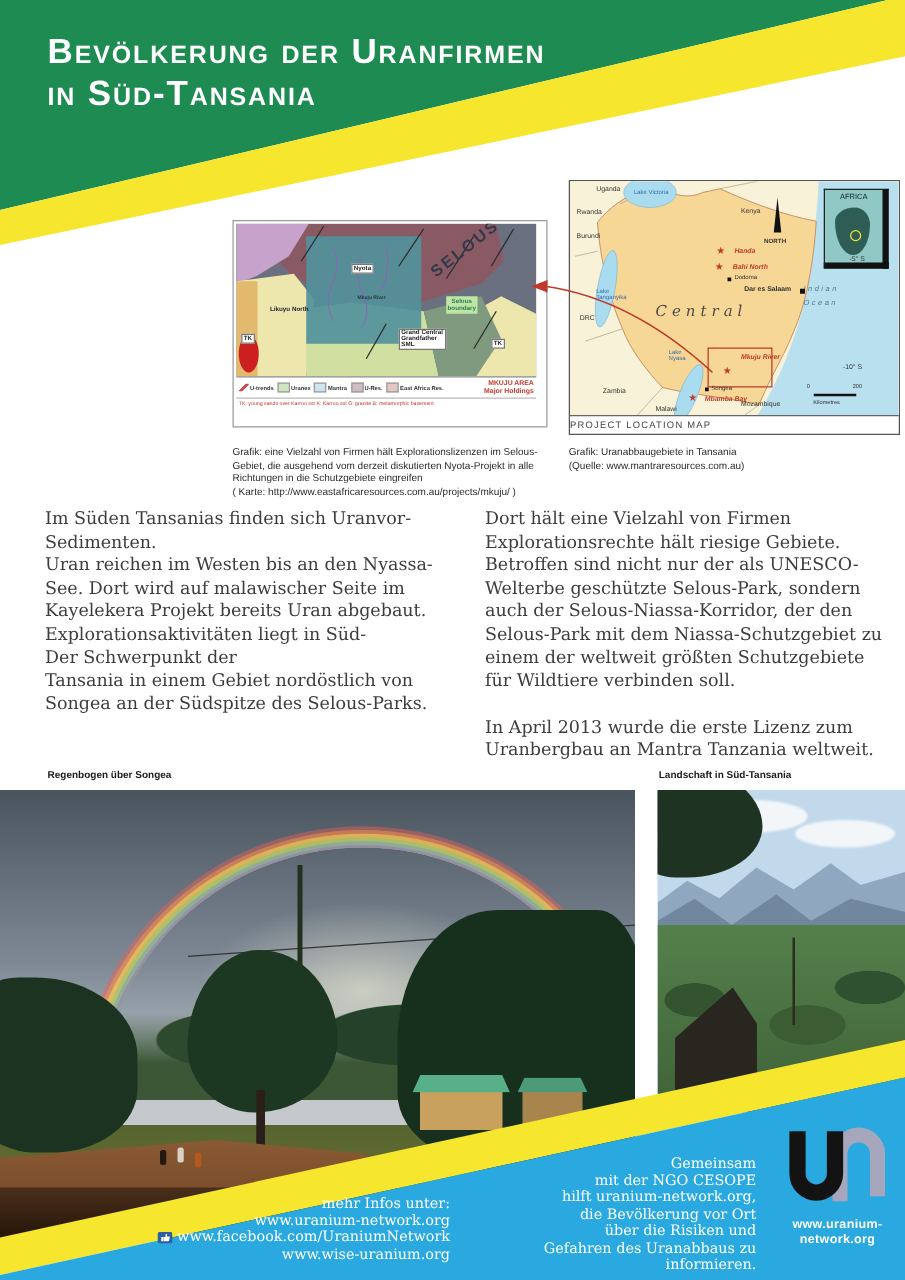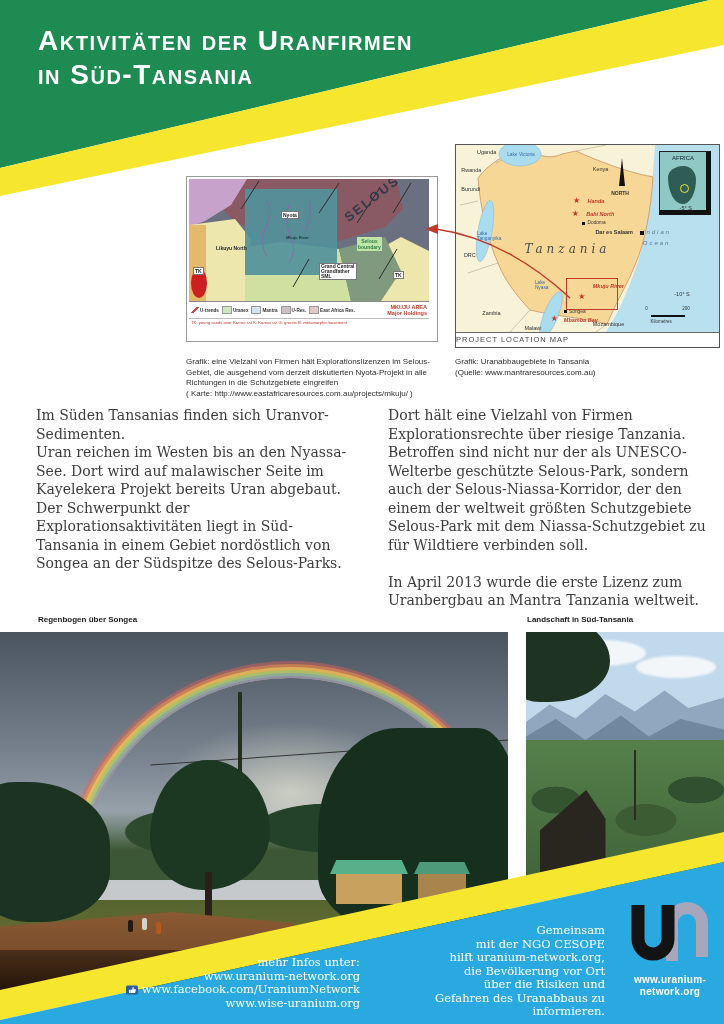--- a/index.html
+++ b/index.html
@@ -144,7 +144,7 @@
   <div class="hdr-green"></div>
   <div class="hdr-yellow"></div>
   <div class="title">
-    <div>Aktivitäten der Uranfirmen</div>
+    <div>Bevölkerung der Uranfirmen</div>
     <div>in Süd-Tansania</div>
   </div>
 

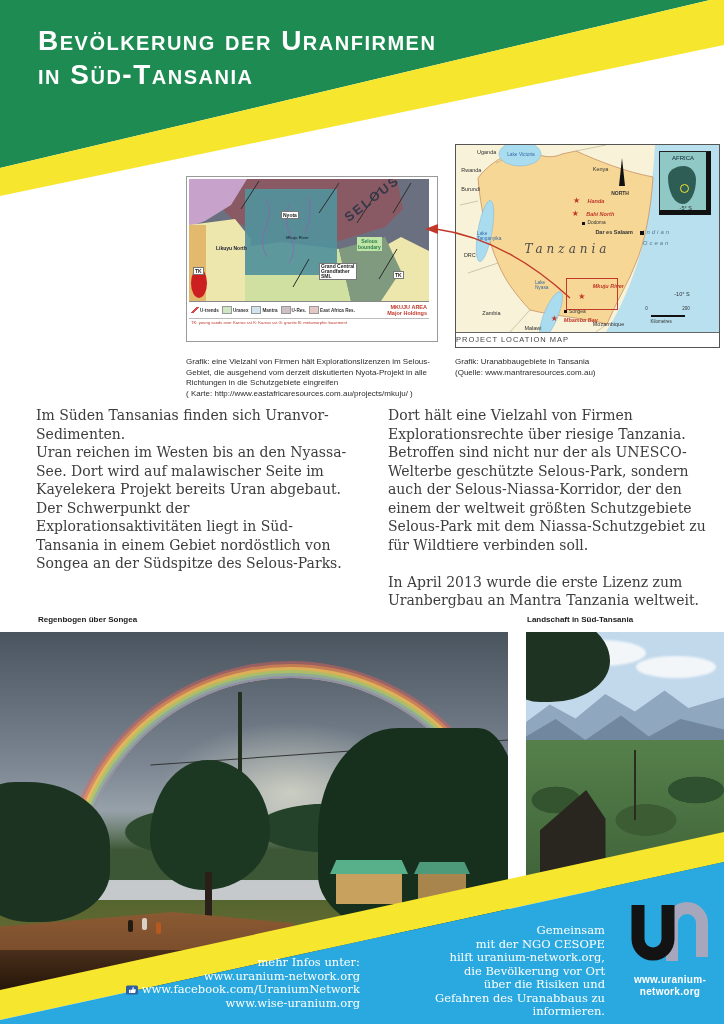--- a/index.html
+++ b/index.html
@@ -253,7 +253,7 @@
       <span class="tzlab lakelab" style="left:19%;top:4%;width:30px;white-space:normal;text-align:center;">Lake Victoria</span>
       <span class="tzlab lakelab" style="left:8%;top:46%;width:30px;white-space:normal;">Lake Tanganyika</span>
       <span class="tzlab lakelab" style="left:30%;top:72%;width:22px;white-space:normal;">Lake Nyasa</span>
-      <span class="tz-country" style="left:26%;top:52%;">Tanzania</span>
+      <span class="tz-country" style="left:26%;top:52%;">Central</span>
       <span class="tz-ocean" style="left:71%;top:44%;">
         <span>Indian</span><br>
         <span>Ocean</span>

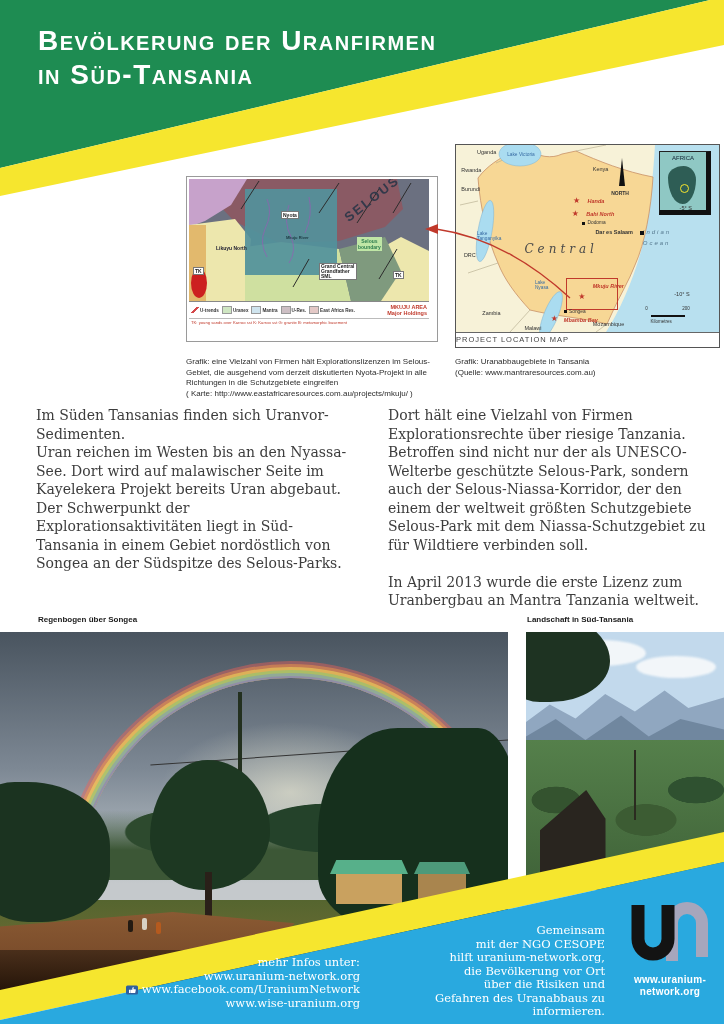--- a/index.html
+++ b/index.html
@@ -312,7 +312,7 @@
     </div>
   <div id="col2" class="col">
       <div>Dort hält eine Vielzahl von Firmen</div>
-      <div>Explorationsrechte über riesige Tanzania.</div>
+      <div>Explorationsrechte hält riesige Gebiete.</div>
       <div>Betroffen sind nicht nur der als UNESCO-</div>
       <div>Welterbe geschützte Selous-Park, sondern</div>
       <div>auch der Selous-Niassa-Korridor, der den</div>

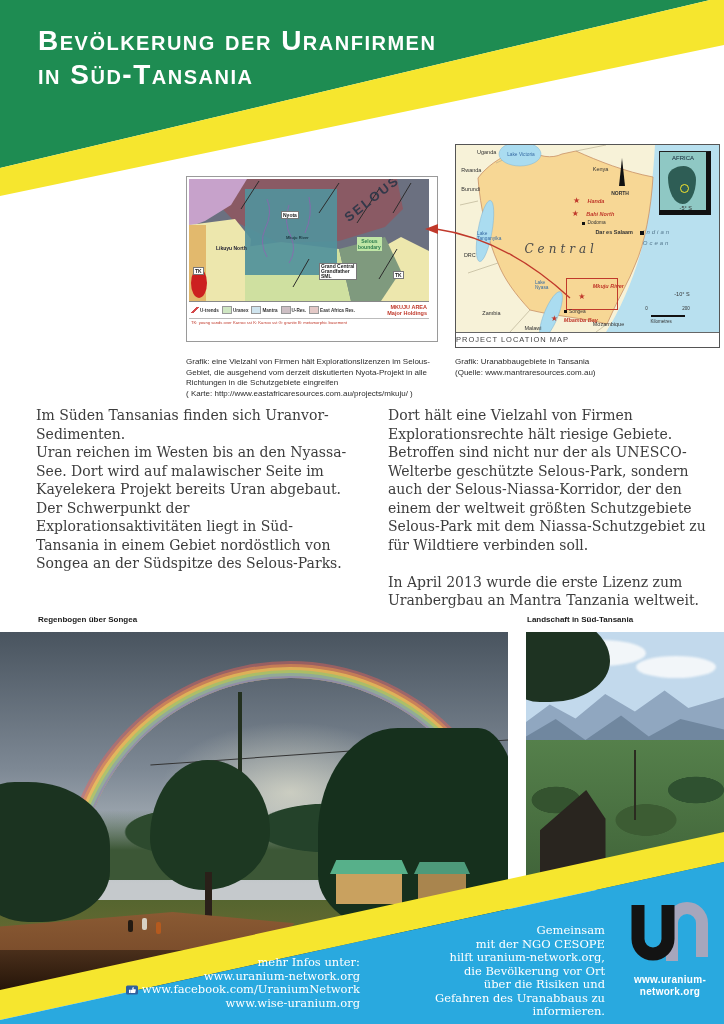--- a/index.html
+++ b/index.html
@@ -305,8 +305,8 @@
       <div>Uran reichen im Westen bis an den Nyassa-</div>
       <div>See. Dort wird auf malawischer Seite im</div>
       <div>Kayelekera Projekt bereits Uran abgebaut.</div>
+      <div>Explorationsaktivitäten liegt in Süd-</div>
       <div>Der Schwerpunkt der</div>
-      <div>Explorationsaktivitäten liegt in Süd-</div>
       <div>Tansania in einem Gebiet nordöstlich von</div>
       <div>Songea an der Südspitze des Selous-Parks.</div>
     </div>

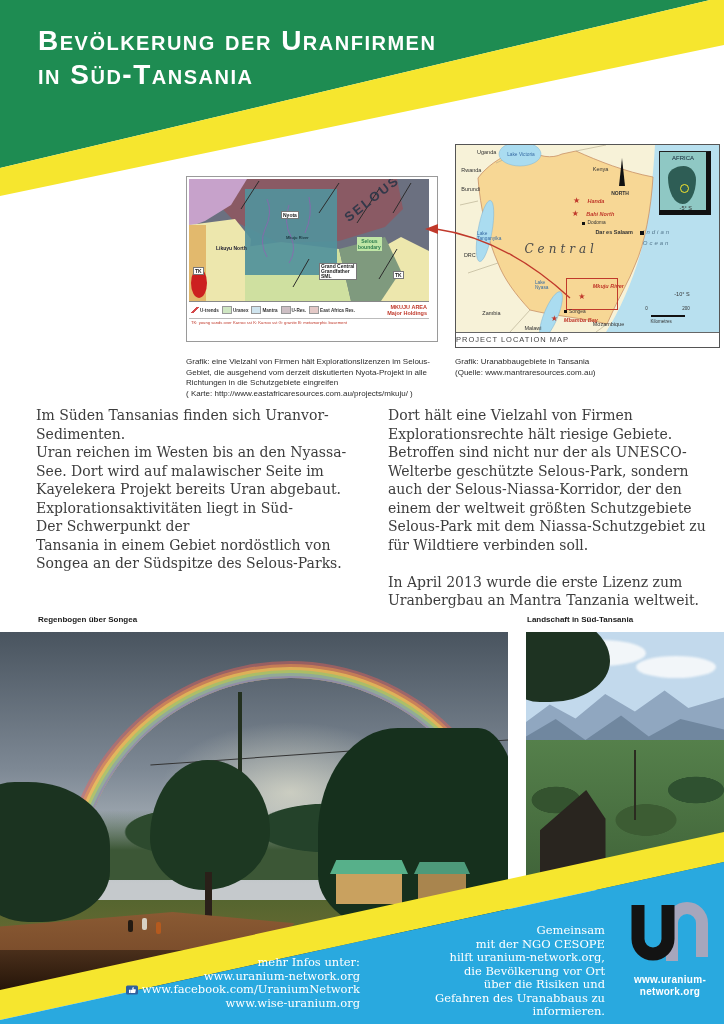--- a/index.html
+++ b/index.html
@@ -316,8 +316,8 @@
       <div>Betroffen sind nicht nur der als UNESCO-</div>
       <div>Welterbe geschützte Selous-Park, sondern</div>
       <div>auch der Selous-Niassa-Korridor, der den</div>
+      <div>Selous-Park mit dem Niassa-Schutzgebiet zu</div>
       <div>einem der weltweit größten Schutzgebiete</div>
-      <div>Selous-Park mit dem Niassa-Schutzgebiet zu</div>
       <div>für Wildtiere verbinden soll.</div>
       <div>&nbsp;</div>
       <div>In April 2013 wurde die erste Lizenz zum</div>

